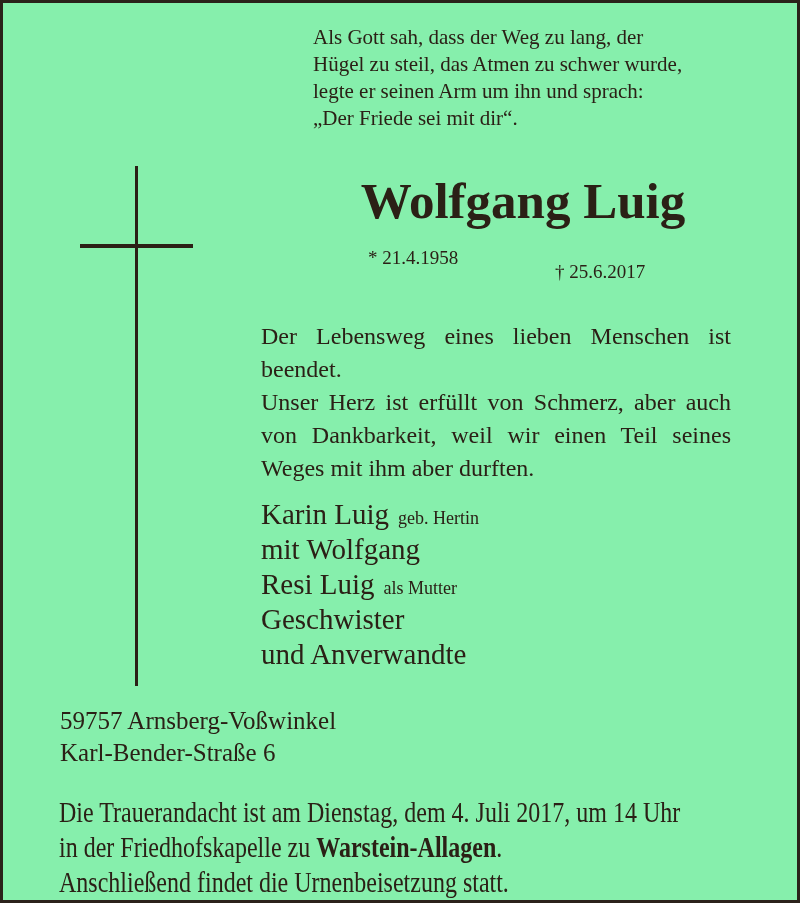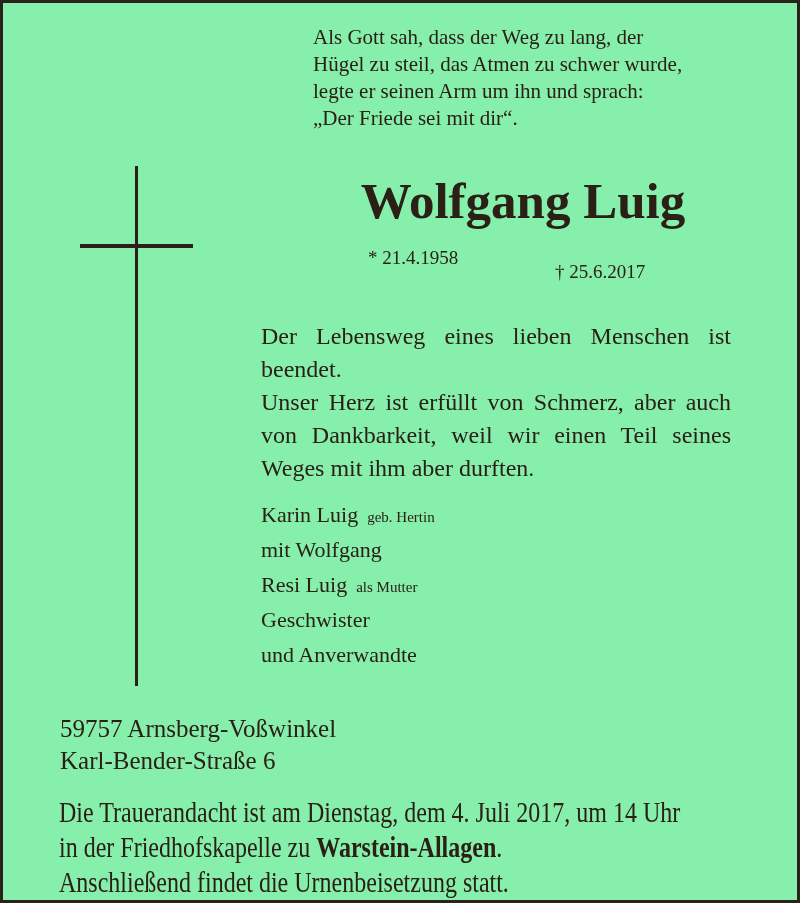--- a/index.html
+++ b/index.html
@@ -72,7 +72,7 @@
     white-space: nowrap;
   }
   .m-line { height: 35px; line-height: 35px; }
-  .m-big   { font-size: 22px; }
+  .m-big   { font-size: 29px; }
   .m-small { font-size: 15px; margin-left: 9px; }
 
   

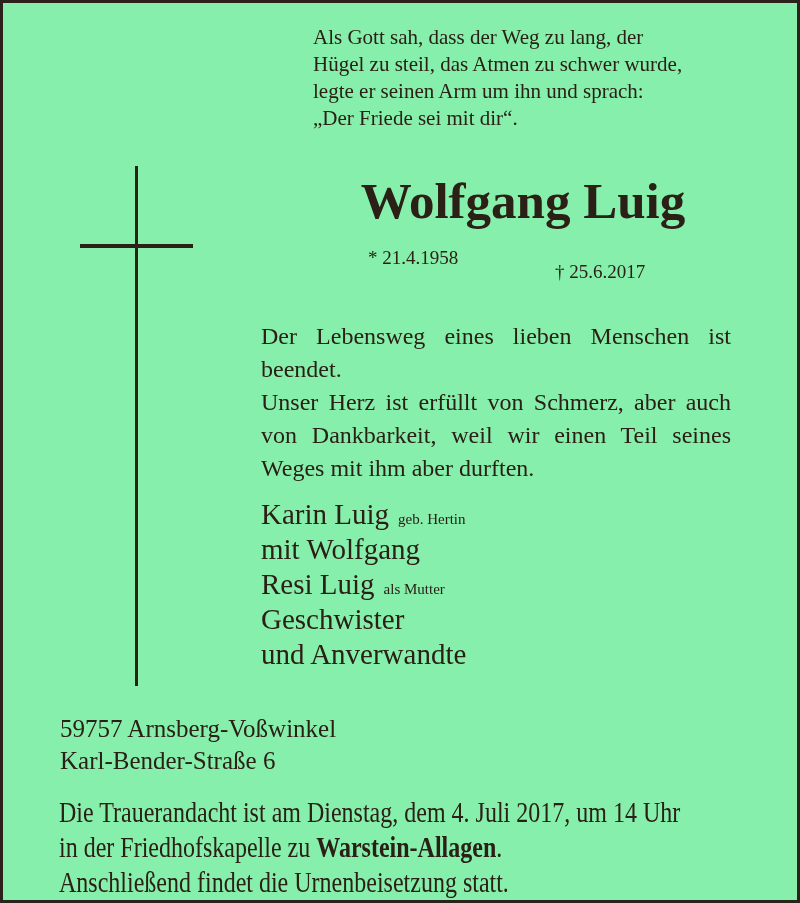--- a/index.html
+++ b/index.html
@@ -73,7 +73,7 @@
   }
   .m-line { height: 35px; line-height: 35px; }
   .m-big   { font-size: 29px; }
-  .m-small { font-size: 15px; margin-left: 9px; }
+  .m-small { font-size: 18px; margin-left: 9px; }
 
   
   .address {

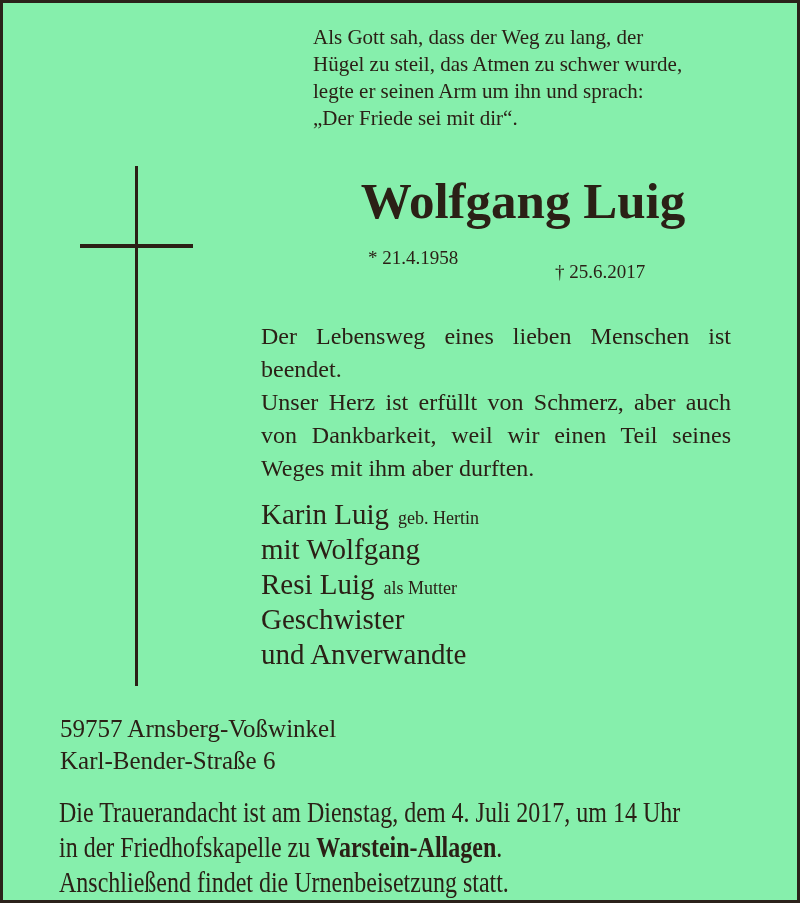--- a/index.html
+++ b/index.html
@@ -81,7 +81,6 @@
     left: 57px; top: 702px;
     font-size: 25px; line-height: 32px;
     white-space: nowrap;
-    margin-top: 8px;
   }
 
   

